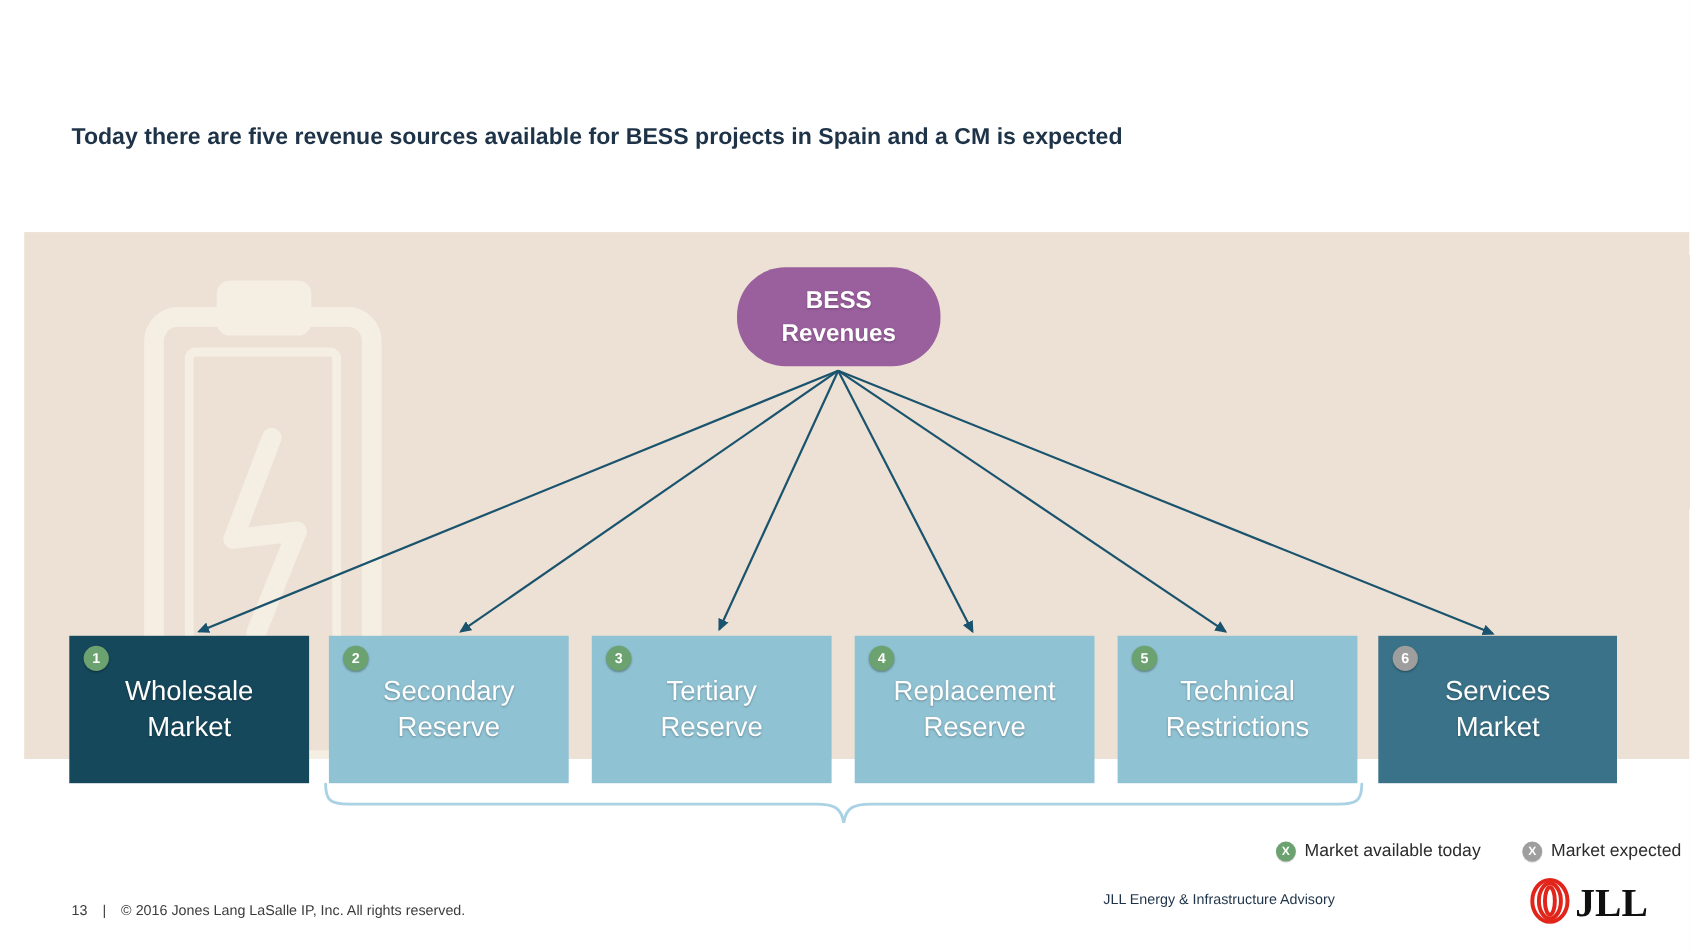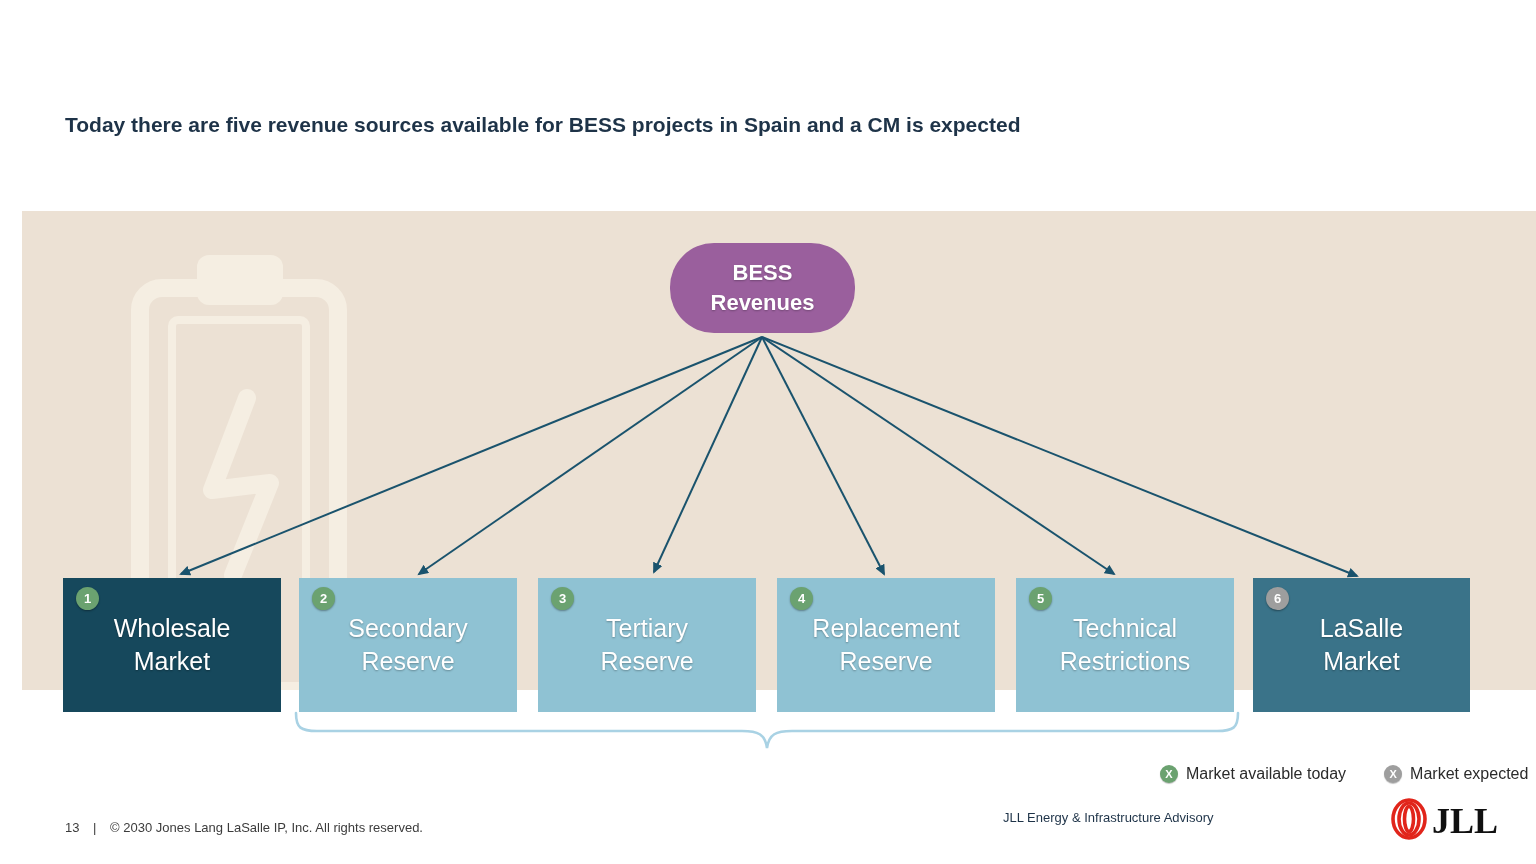--- a/index.html
+++ b/index.html
@@ -127,7 +127,7 @@
   <div class="mbox b6" style="background: rgb(58, 115, 137);">
     <span class="badge" style="background: rgb(158, 158, 158);">6</span>
     <span>
-      <span style="display:block">LaSalle</span>
+      <span style="display:block">Services</span>
       <span style="display:block">Market</span>
     </span>
   </div>

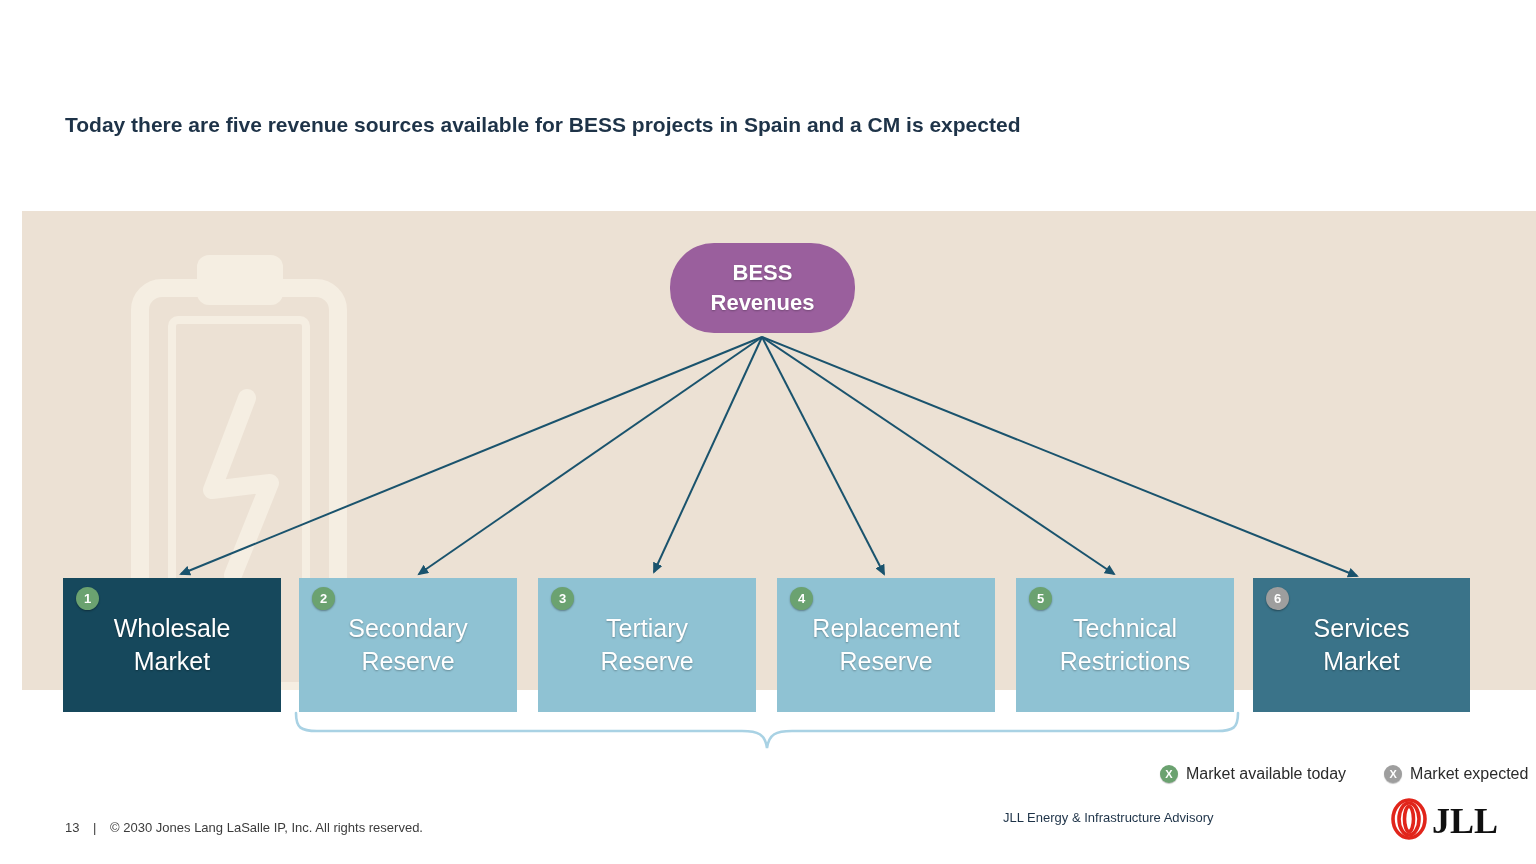--- a/index.html
+++ b/index.html
@@ -151,7 +151,7 @@
   <div class="footer-left">
     <span>13</span>
     <span class="sep">|</span>
-    <span>© 2030 Jones Lang LaSalle IP, Inc. All rights reserved.</span>
+    <span>© 2016 Jones Lang LaSalle IP, Inc. All rights reserved.</span>
   </div>
   <div class="footer-division">JLL Energy &amp; Infrastructure Advisory</div>
 

